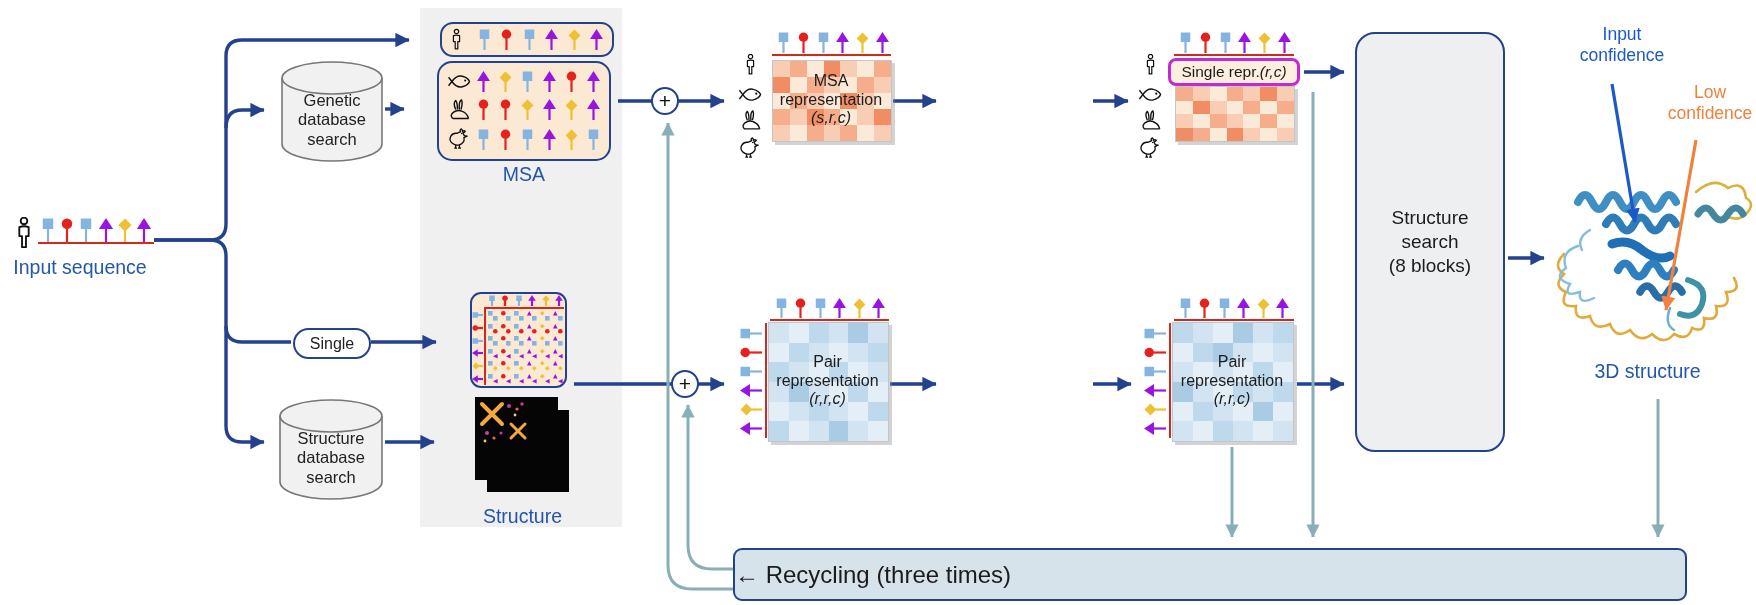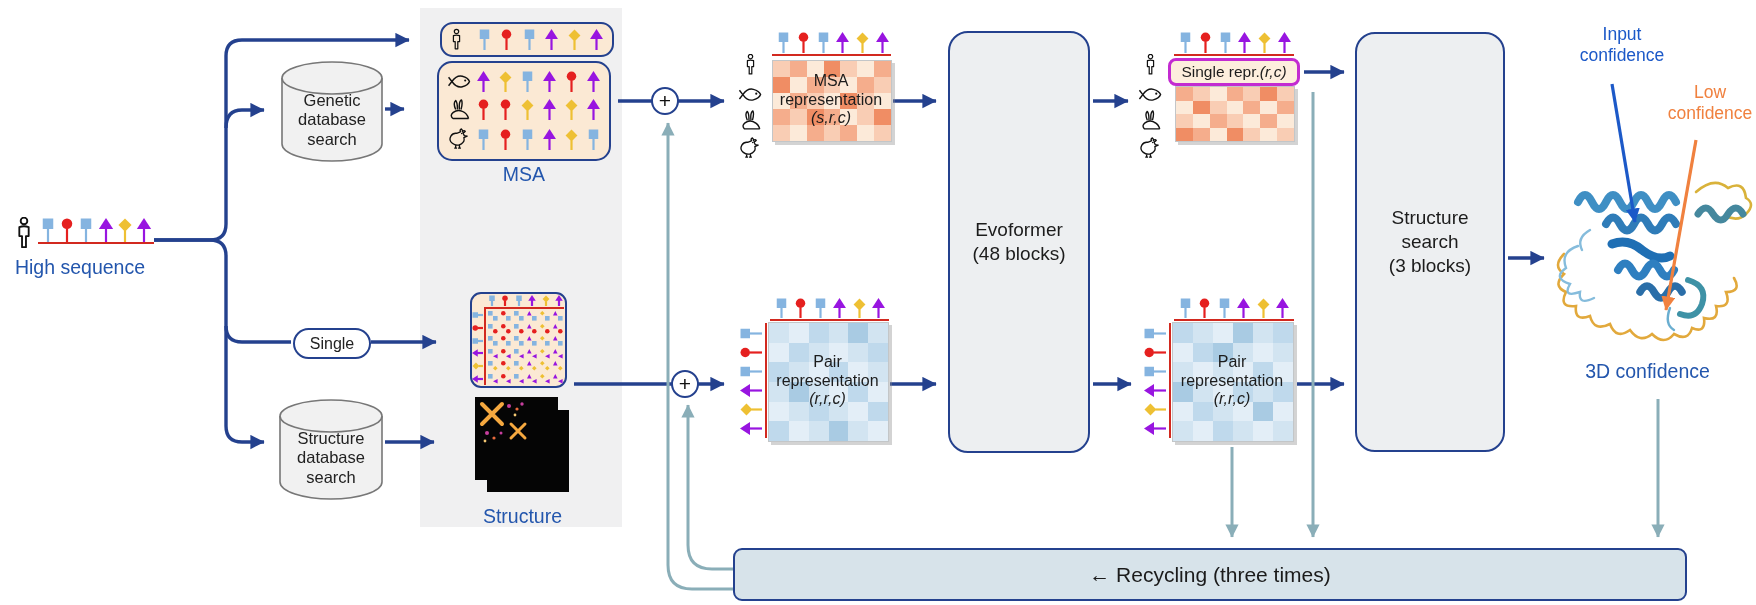--- a/index.html
+++ b/index.html
@@ -715,10 +715,6 @@
     <div class="it">(s,r,c)</div>
   </div>
 
-  <div class="abs module-box" style="left:948px;top:31px;width:142px;height:422px;">
-    <div>Evoformer</div>
-    <div>(48 blocks)</div>
-  </div>
 
   <div class="abs" data-animals="true" style="left:1137px;top:54px;width:27px;height:106px;">
       <span style="display:block;width:13px;height:24px;">

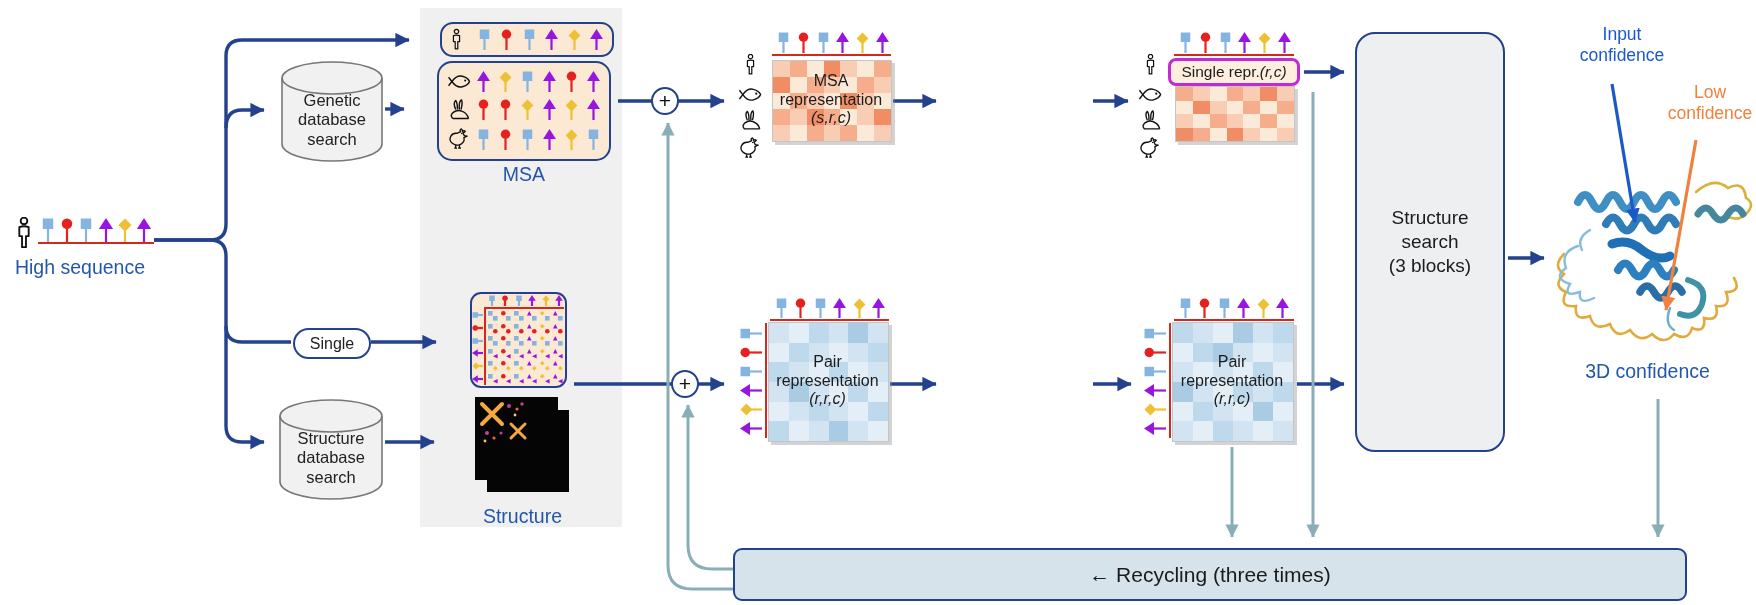--- a/index.html
+++ b/index.html
@@ -152,7 +152,7 @@
       </svg>
     </div>
   <div class="abs baseline-h" style="left:38px;top:242px;width:116px;"></div>
-  <div class="abs blue-label" style="left:0px;top:256px;width:160px;">High sequence</div>
+  <div class="abs blue-label" style="left:0px;top:256px;width:160px;">Input sequence</div>
 
   <div class="abs cyl" style="left:280px;top:58px;width:104px;height:106px;">
     <svg width="104" height="106">

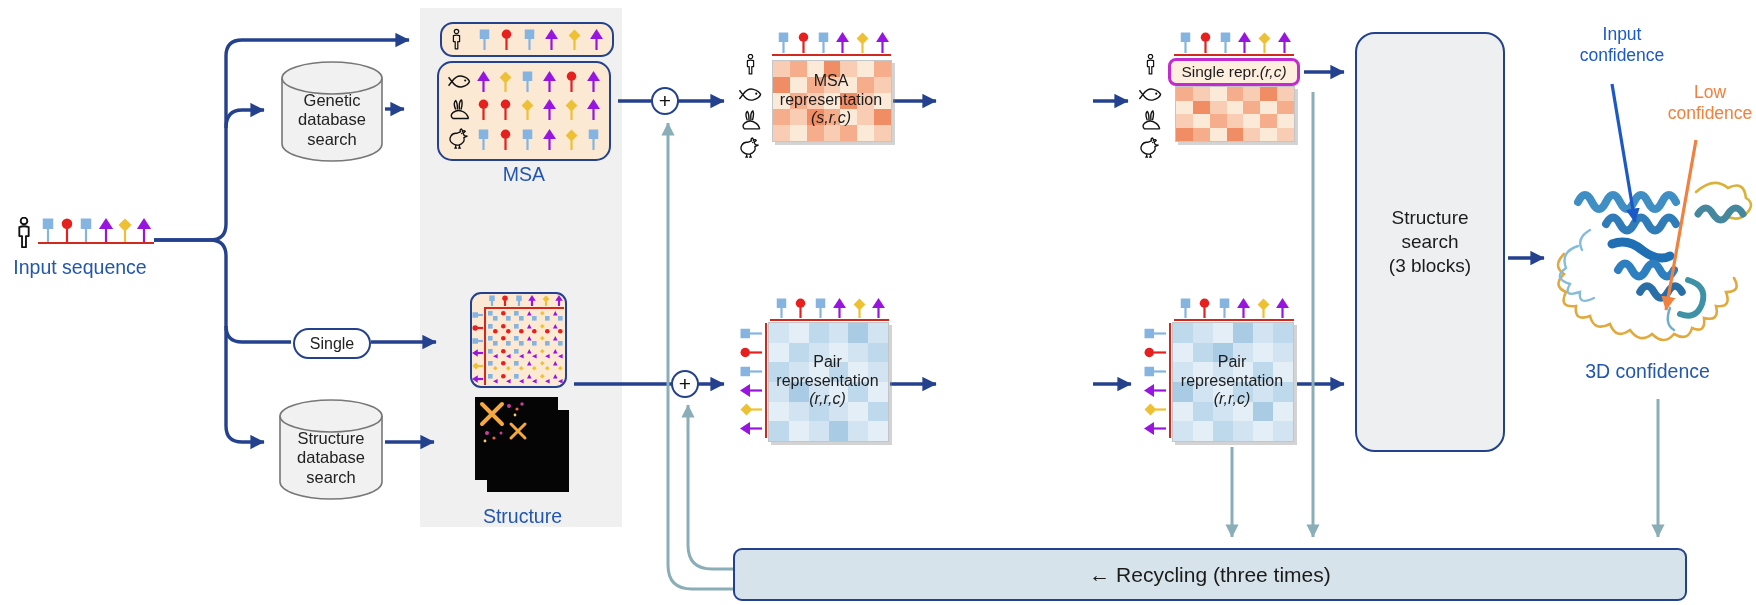--- a/index.html
+++ b/index.html
@@ -1002,7 +1002,7 @@
   <div class="abs module-box" style="left:1355px;top:32px;width:150px;height:420px;">
     <div>Structure</div>
     <div>search</div>
-    <div>(3 blocks)</div>
+    <div>(8 blocks)</div>
   </div>
 
   <svg id="protein" class="abs" style="left:1548px;top:158px;" width="208" height="202" viewBox="0 0 208 202">

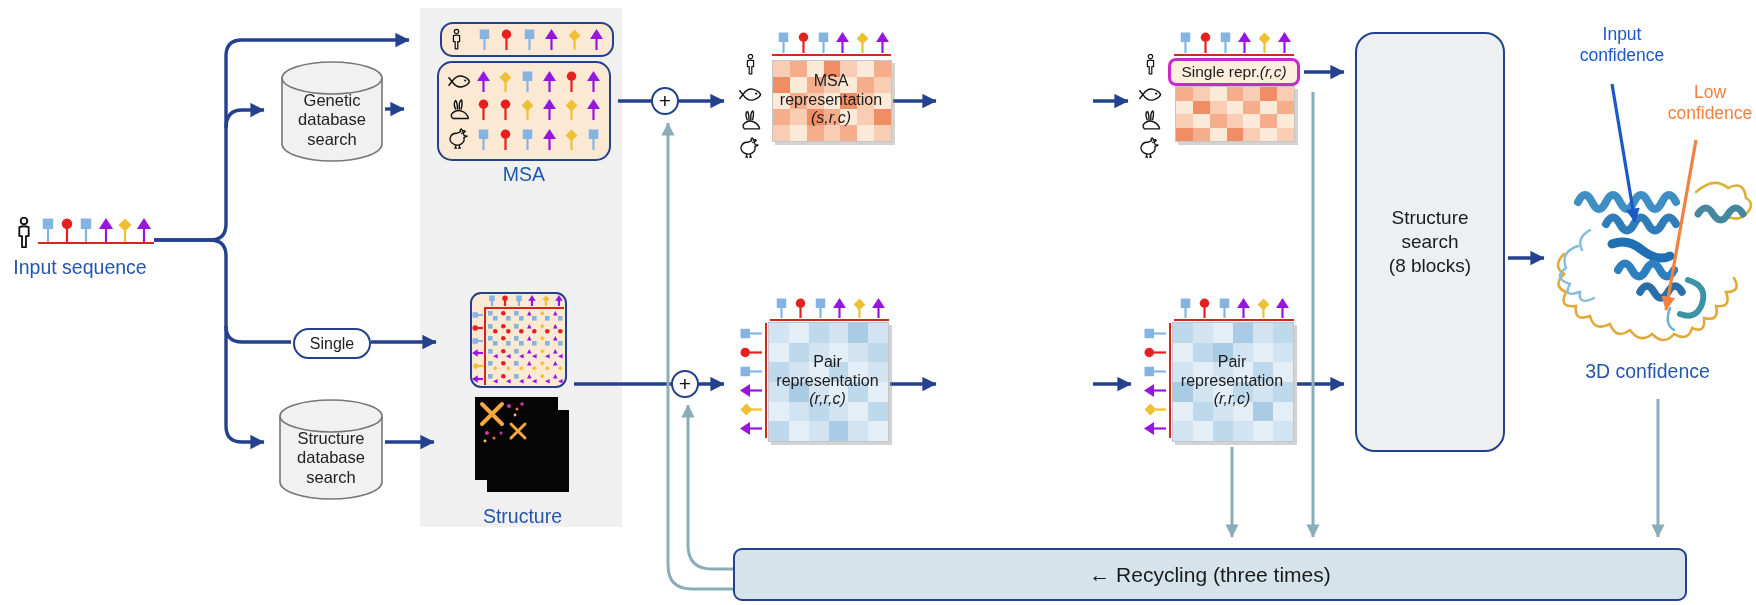--- a/index.html
+++ b/index.html
@@ -1042,7 +1042,7 @@
     <path d="M1612 84 L1635 222" stroke="#1c59c8" stroke-width="3.2" fill="none" marker-end="url(#ah-hi)"></path>
     <path d="M1696 140 L1666 310" stroke="#f0813f" stroke-width="3.2" fill="none" marker-end="url(#ah-lo)"></path>
   </svg>
-  <div class="abs blue-label" style="left:1580px;top:360px;width:135px;">3D confidence</div>
+  <div class="abs blue-label" style="left:1580px;top:360px;width:135px;">3D structure</div>
 
   <div class="abs recycle-bar" style="left:733px;top:548px;width:954px;height:53px;">
     <span>← Recycling (three times)</span>

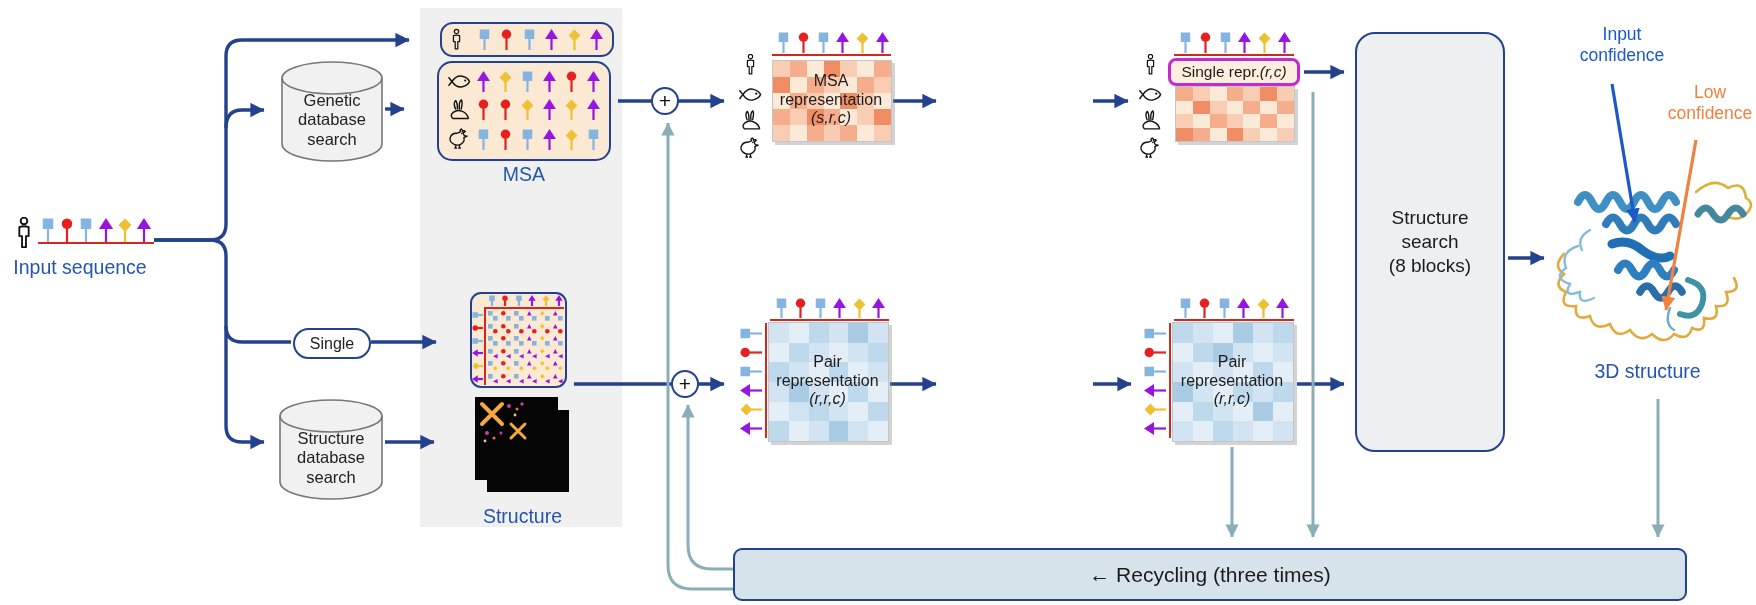--- a/index.html
+++ b/index.html
@@ -71,7 +71,7 @@
 
   
   .recycle-bar{background:var(--bar-fill);border:2px solid var(--line-blue);border-radius:9px;z-index:2;
-               display:flex;align-items:center;justify-content:center;color:#1b1b1b;font-size:21px;box-sizing:border-box;}
+               display:flex;align-items:center;justify-content:flex-start;color:#1b1b1b;font-size:24px;box-sizing:border-box;}
 
   .conf-label{font-size:17.5px;line-height:1.18;text-align:center;z-index:6;}
   #protein{z-index:2;}

